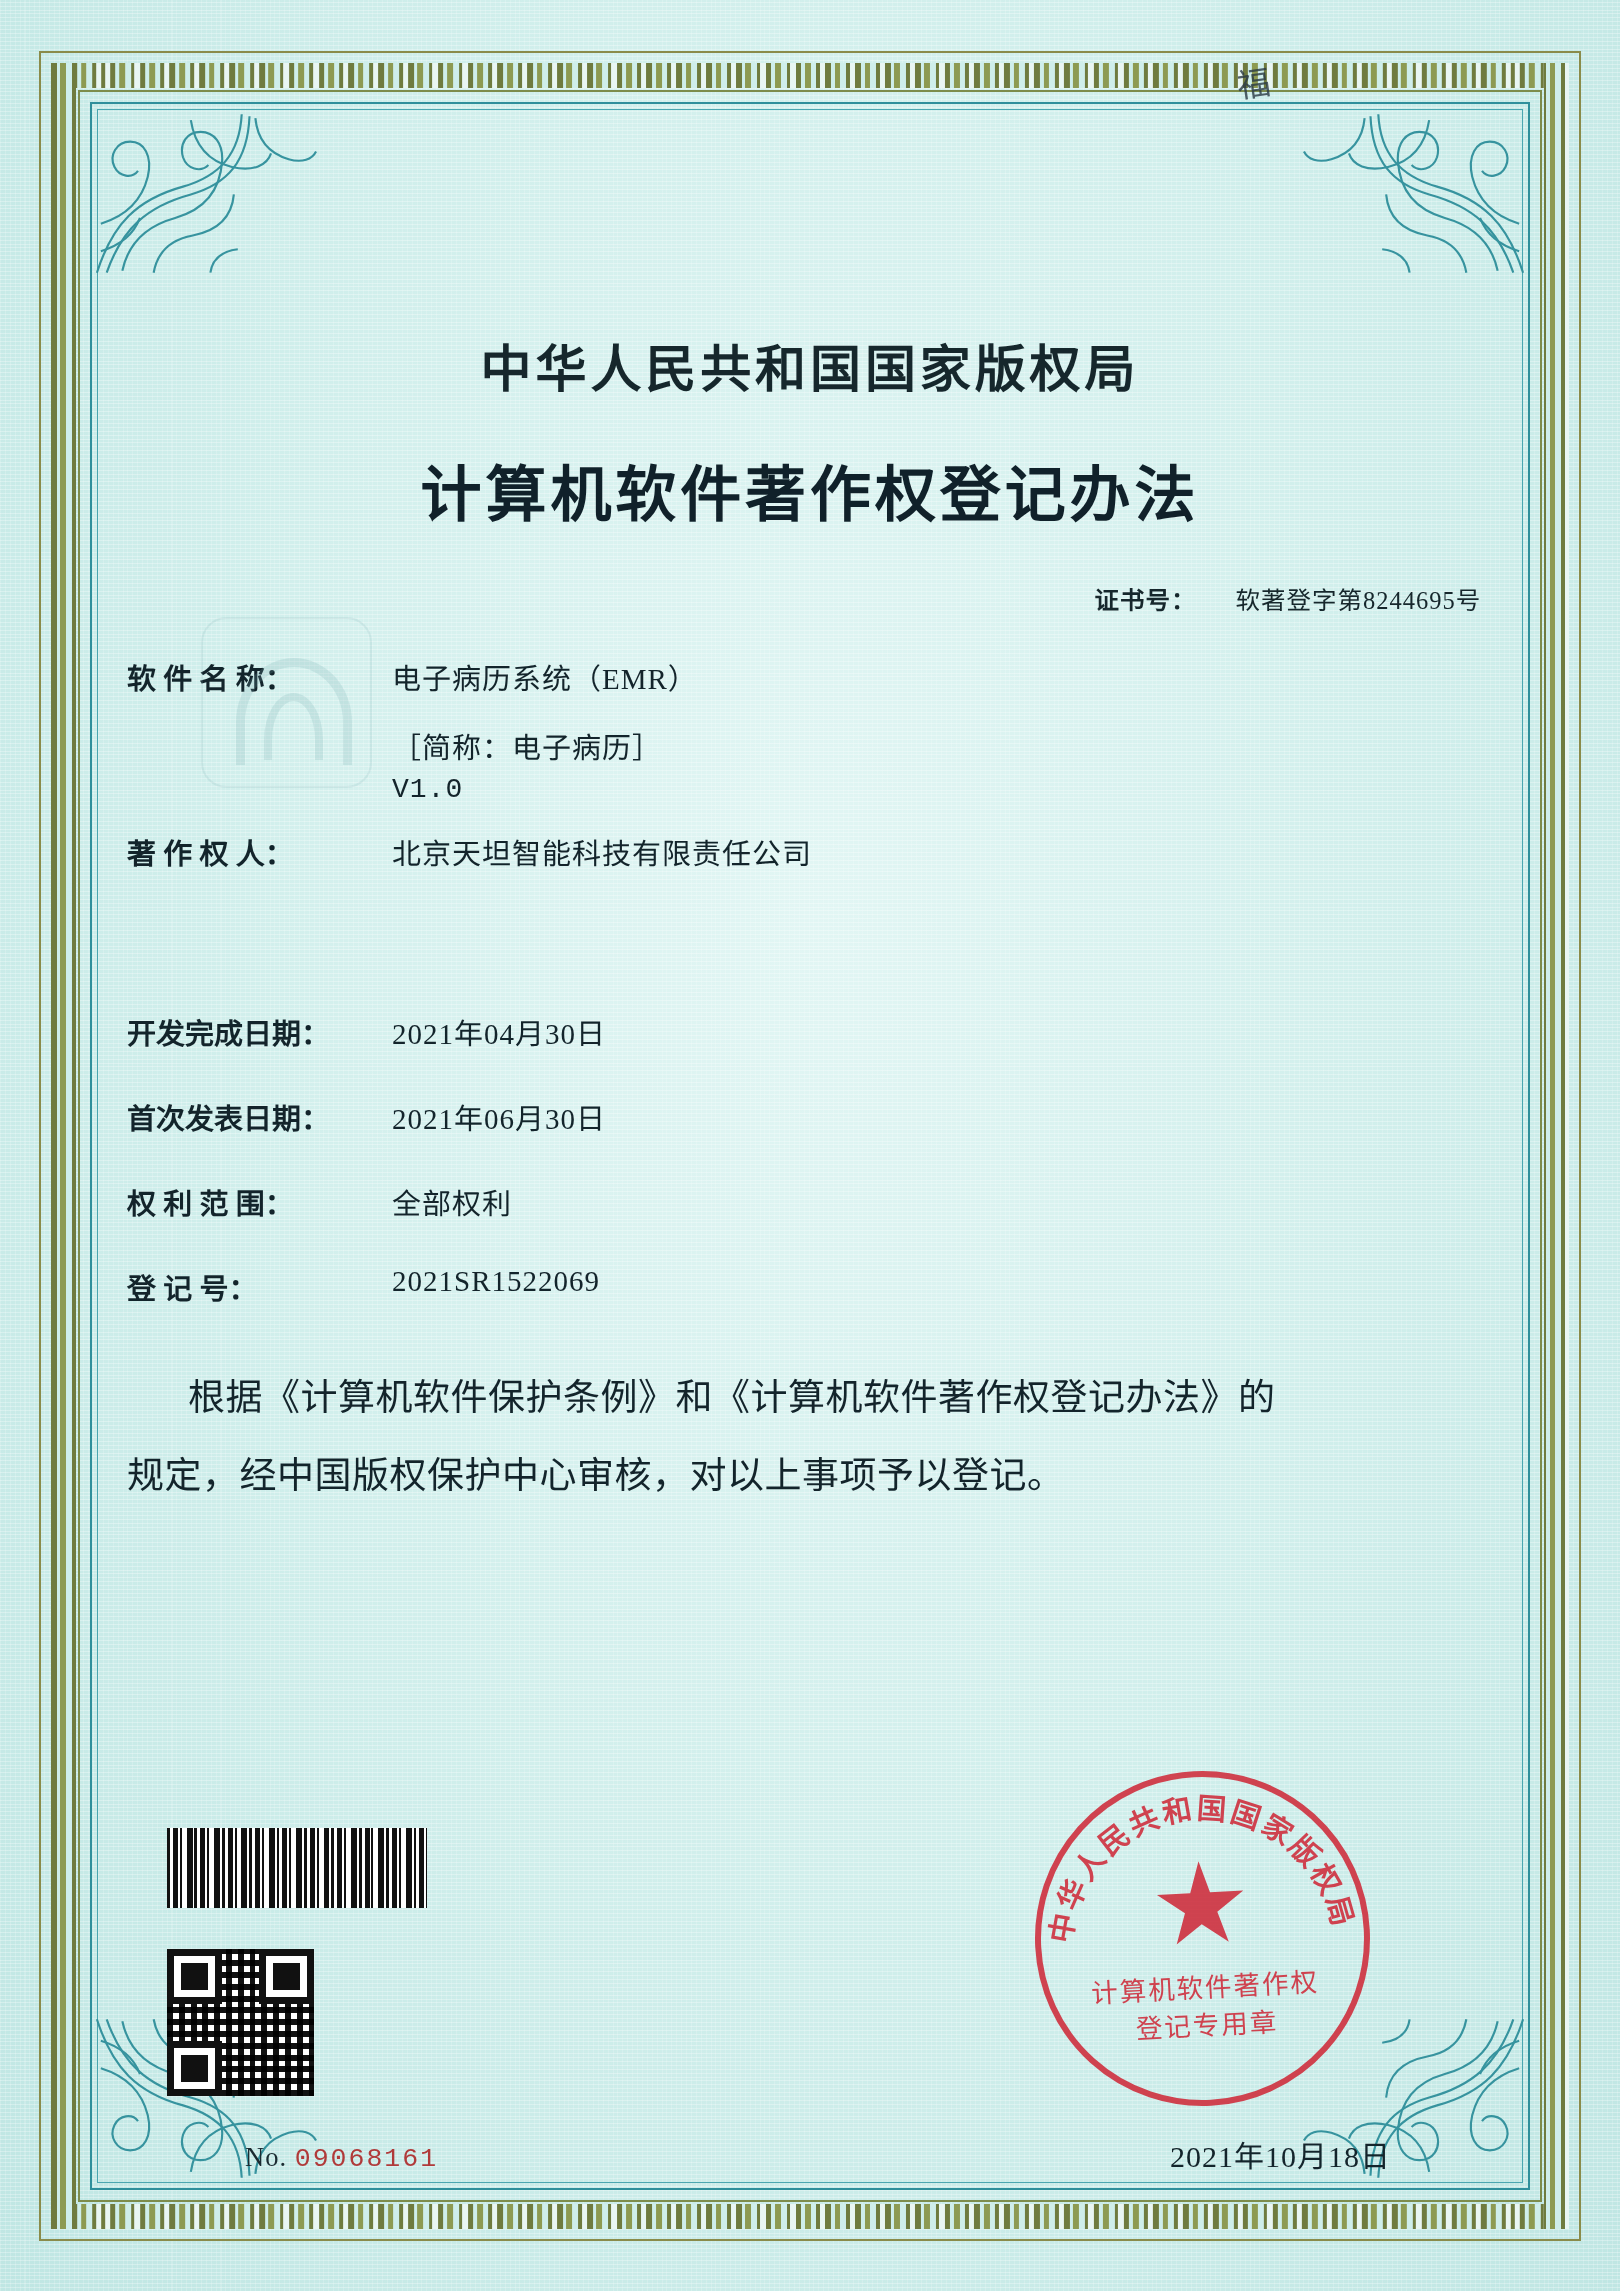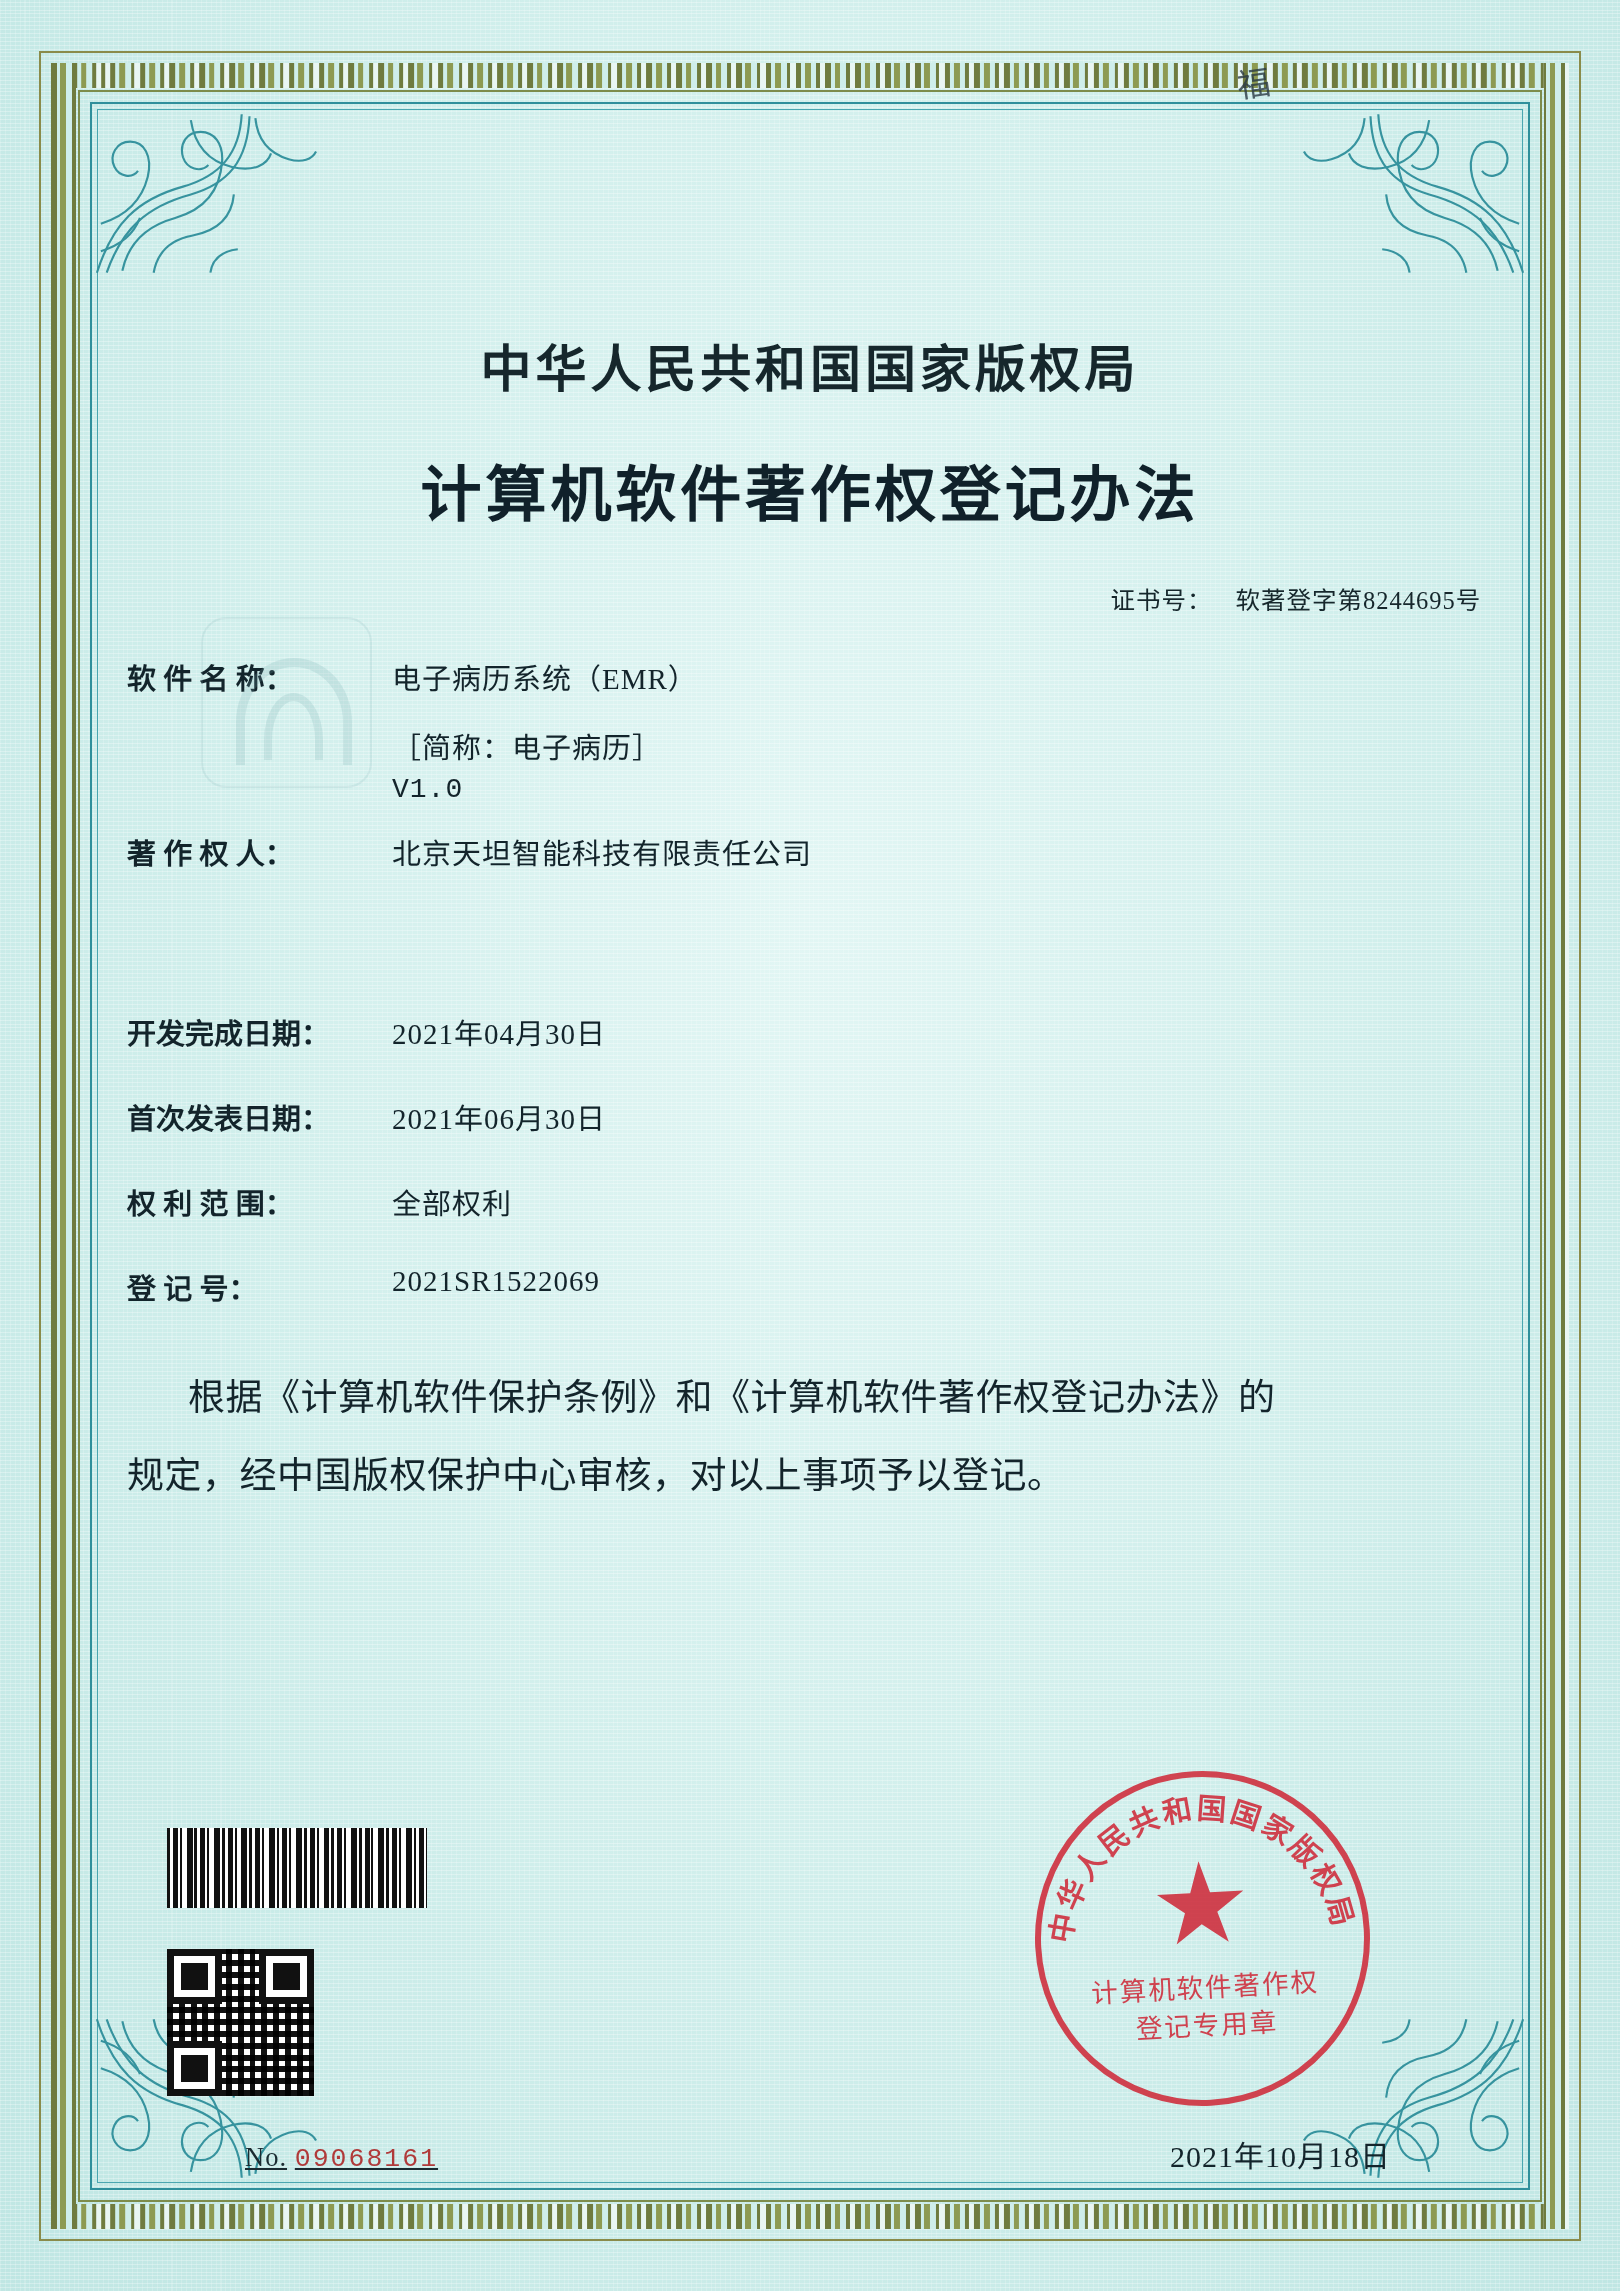--- a/index.html
+++ b/index.html
@@ -120,7 +120,7 @@
     color: #16272c;
     letter-spacing: 1px;
   }
-  .cert-no-row .label { margin-right: 23px; }
+  .cert-no-row .label { margin-right: 39px; font-weight: bold; }
 
   .emblem-watermark {
     position: absolute;

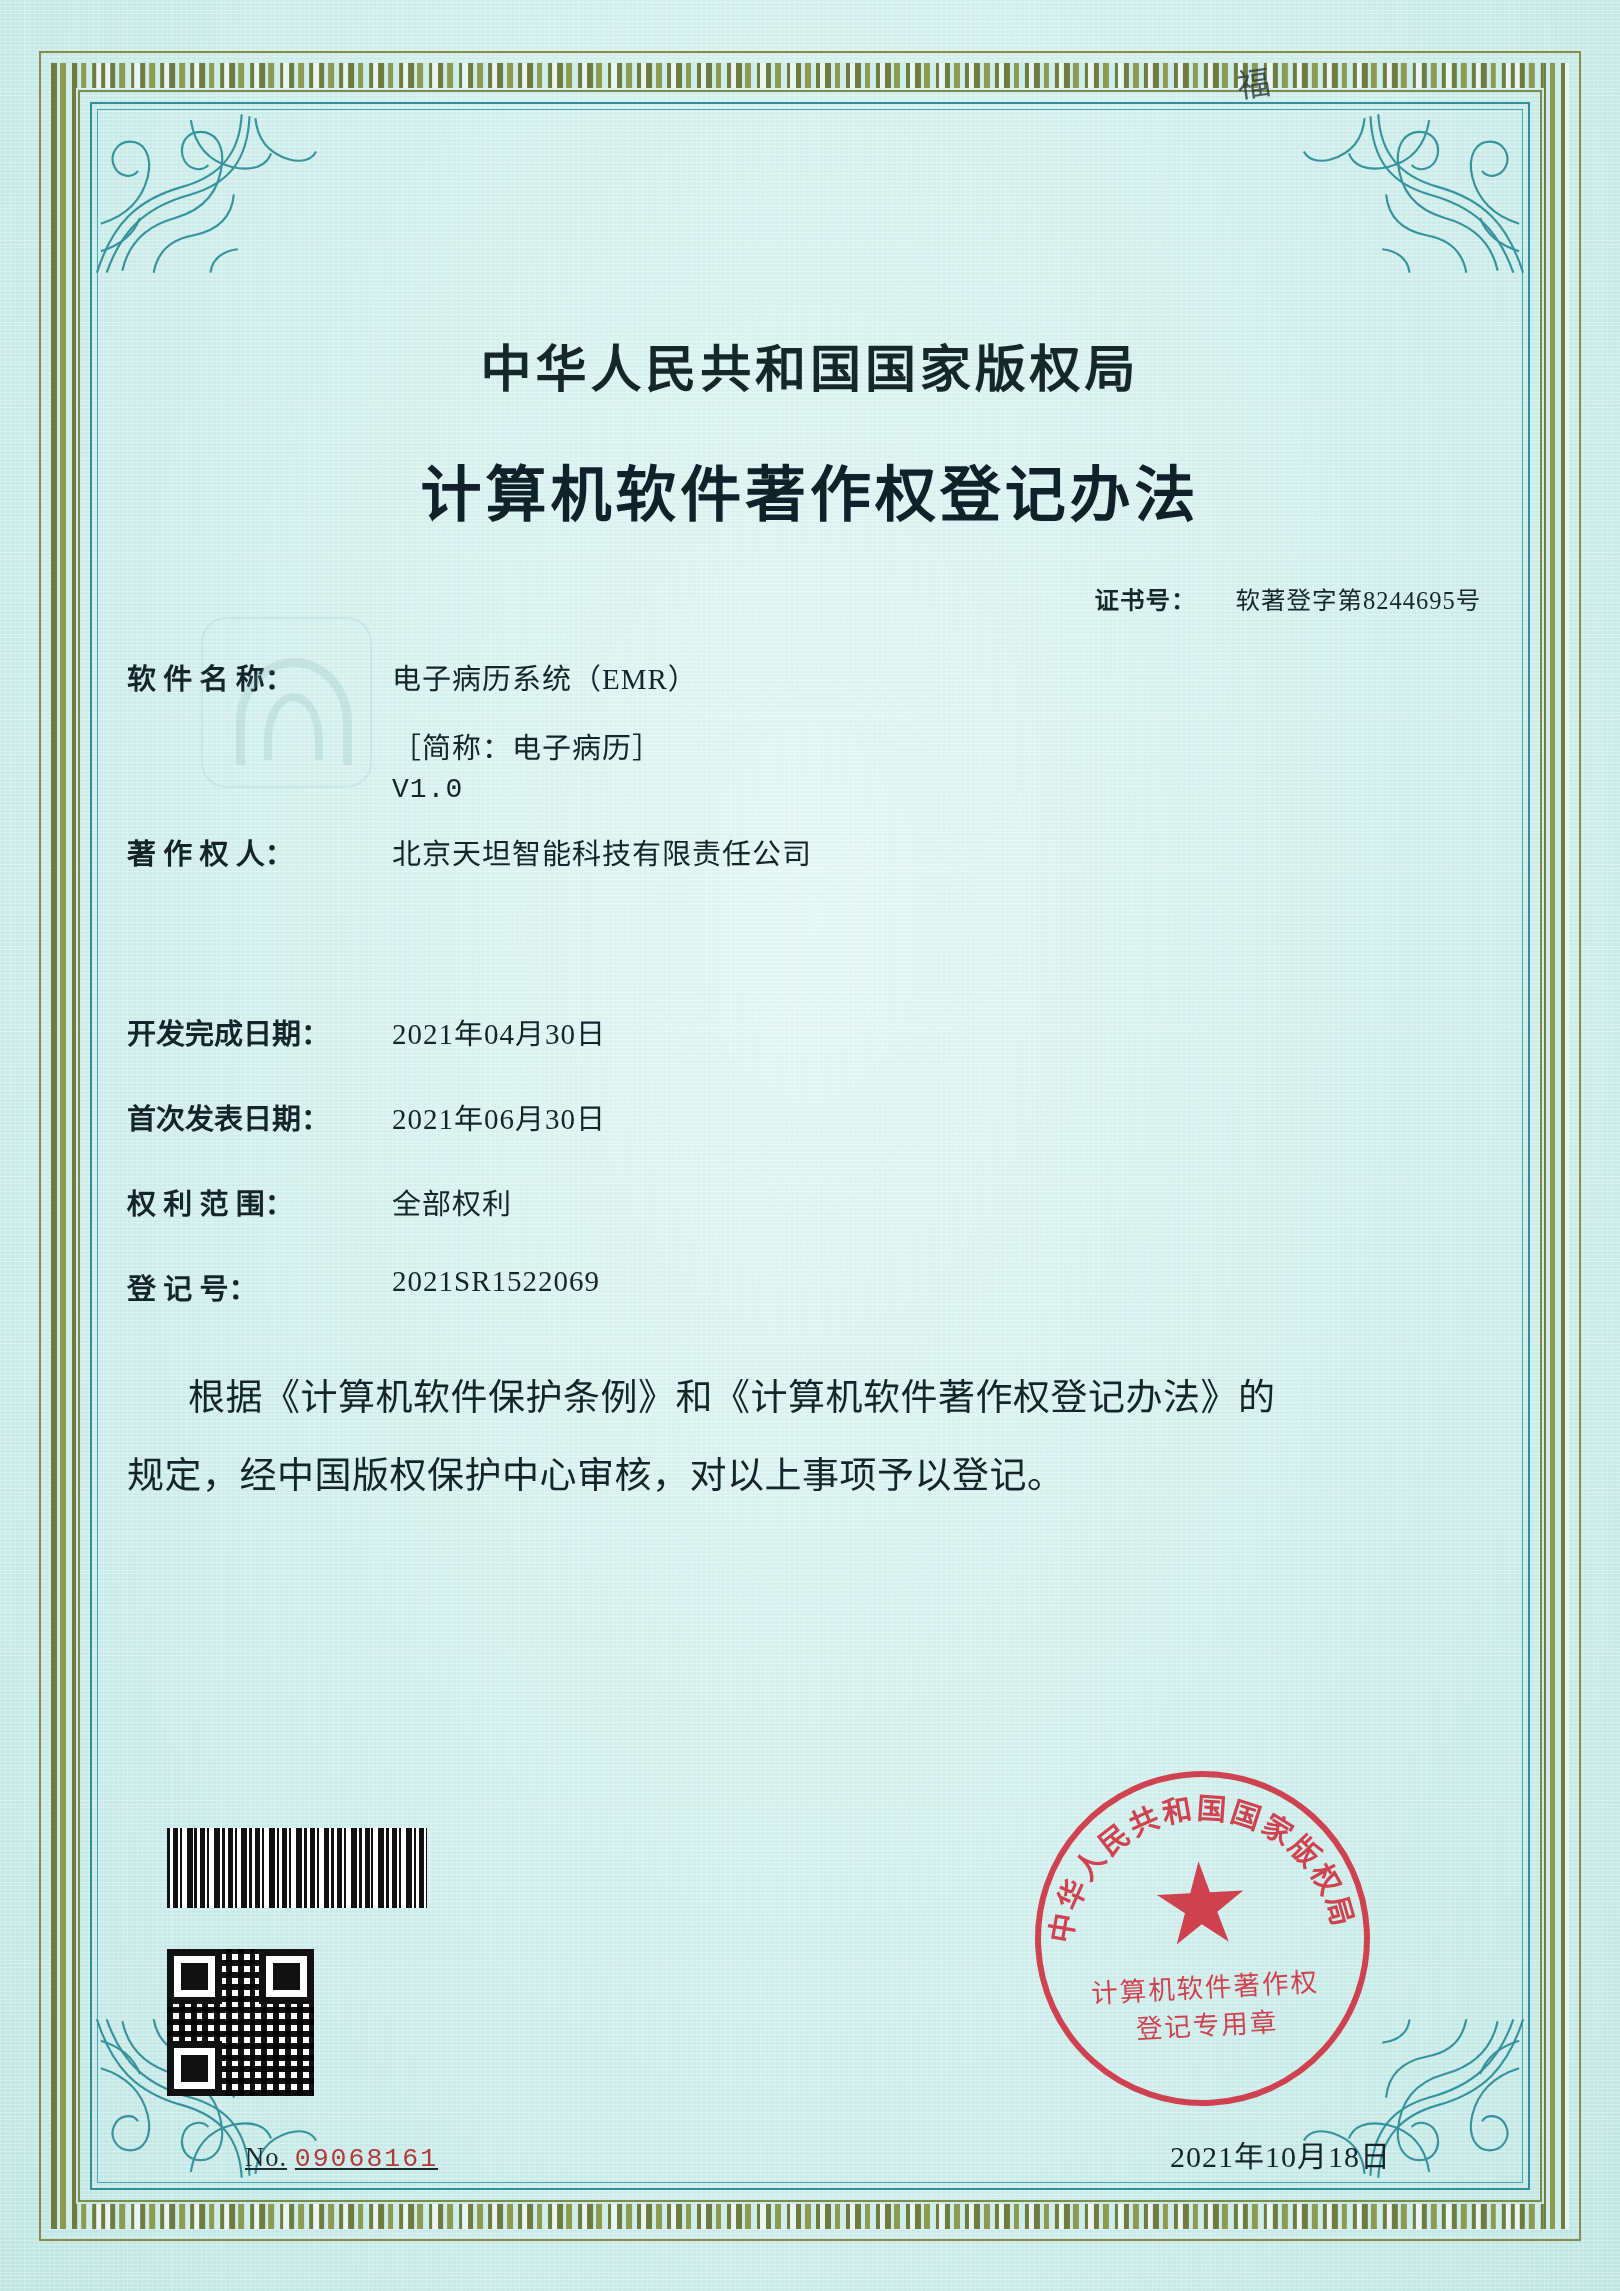--- a/index.html
+++ b/index.html
@@ -247,7 +247,6 @@
     font-size: 26.5px;
     color: #1a2b31;
     letter-spacing: 1px;
-    text-decoration: underline;
   }
   .serial .num {
     font-family: "Liberation Mono", "DejaVu Sans Mono", monospace;

